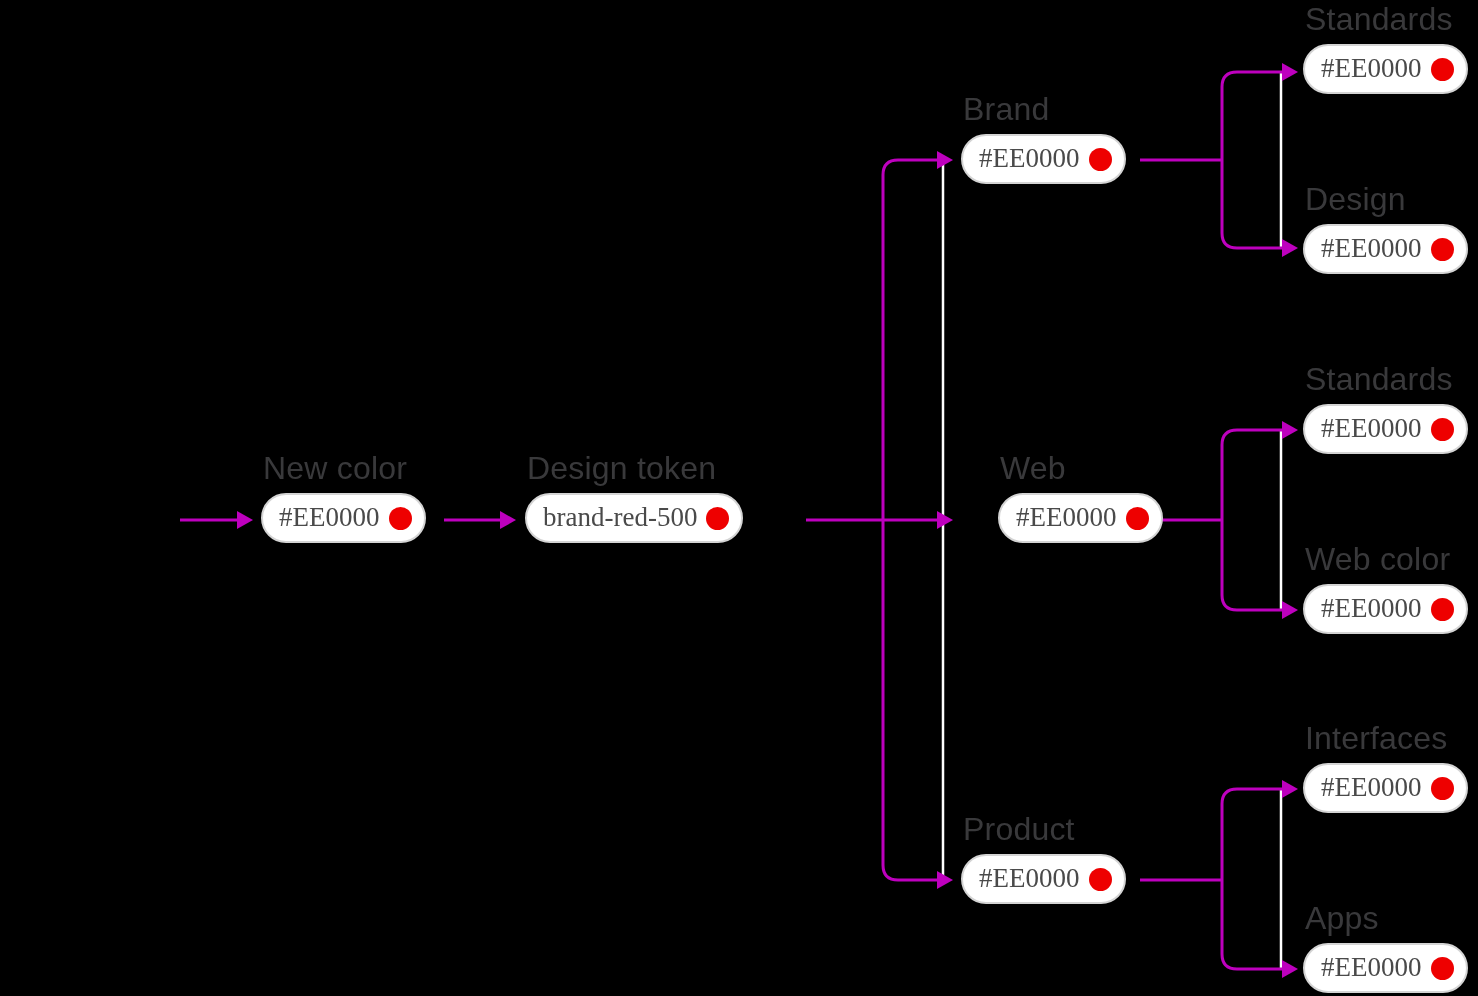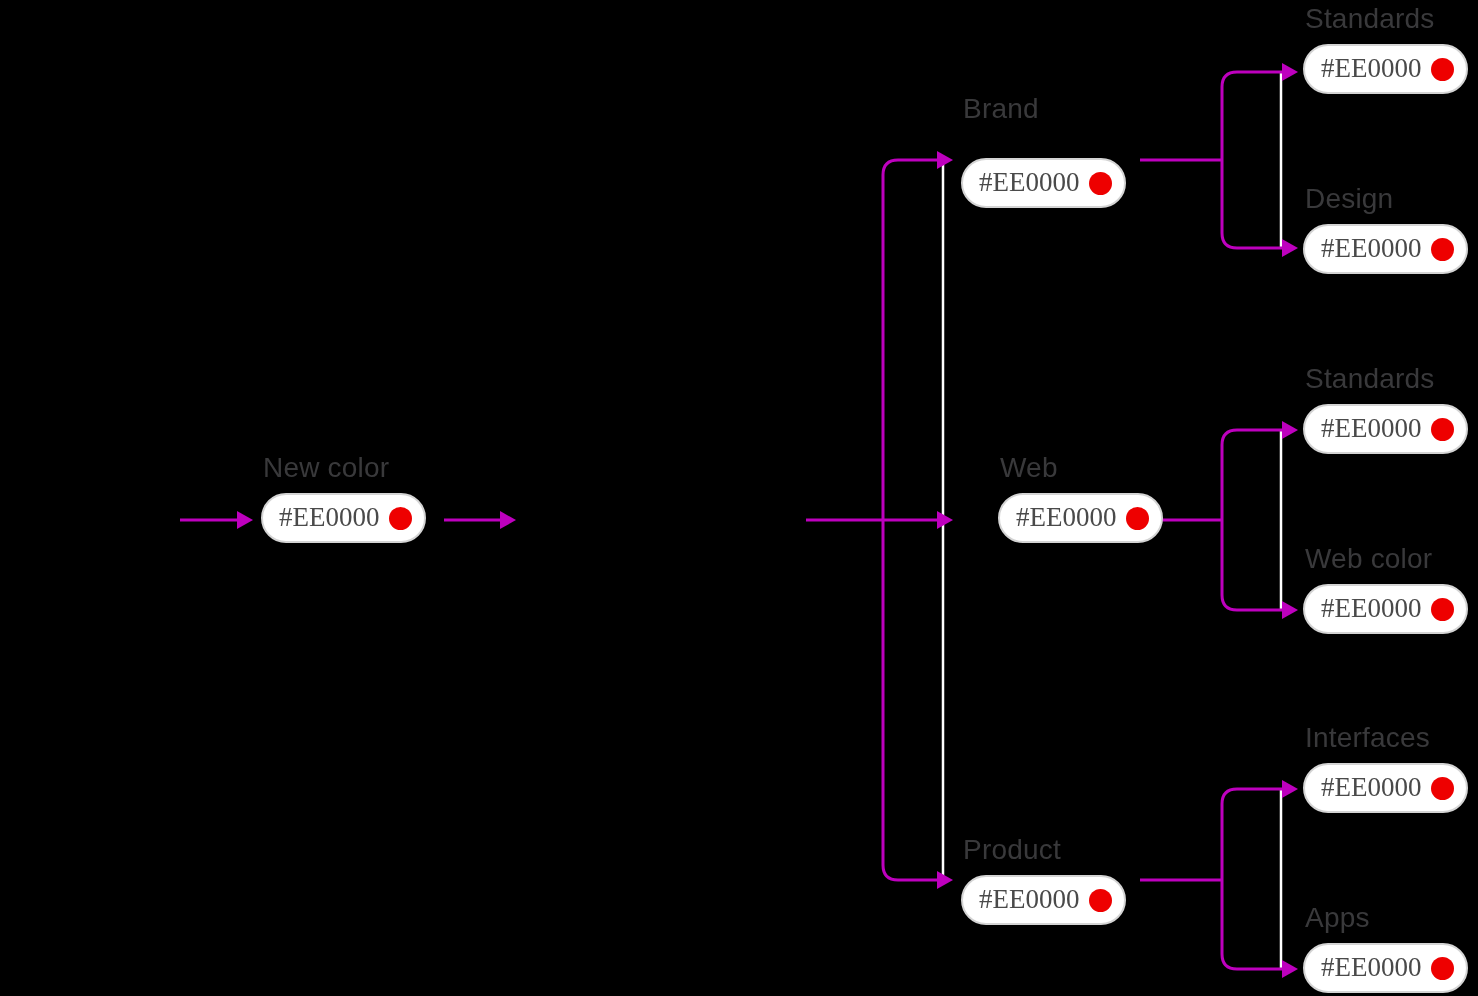--- a/index.html
+++ b/index.html
@@ -27,7 +27,7 @@
   .m-arrow { fill: var(--connector-magenta); stroke: none; }
   .node { position: absolute; display: flex; flex-direction: column; align-items: flex-start; }
   .node-label {
-    font-size: 28px;
+    font-size: 32px;
     line-height: 32px;
     color: var(--label-text);
     margin: 0 0 9px 2px;

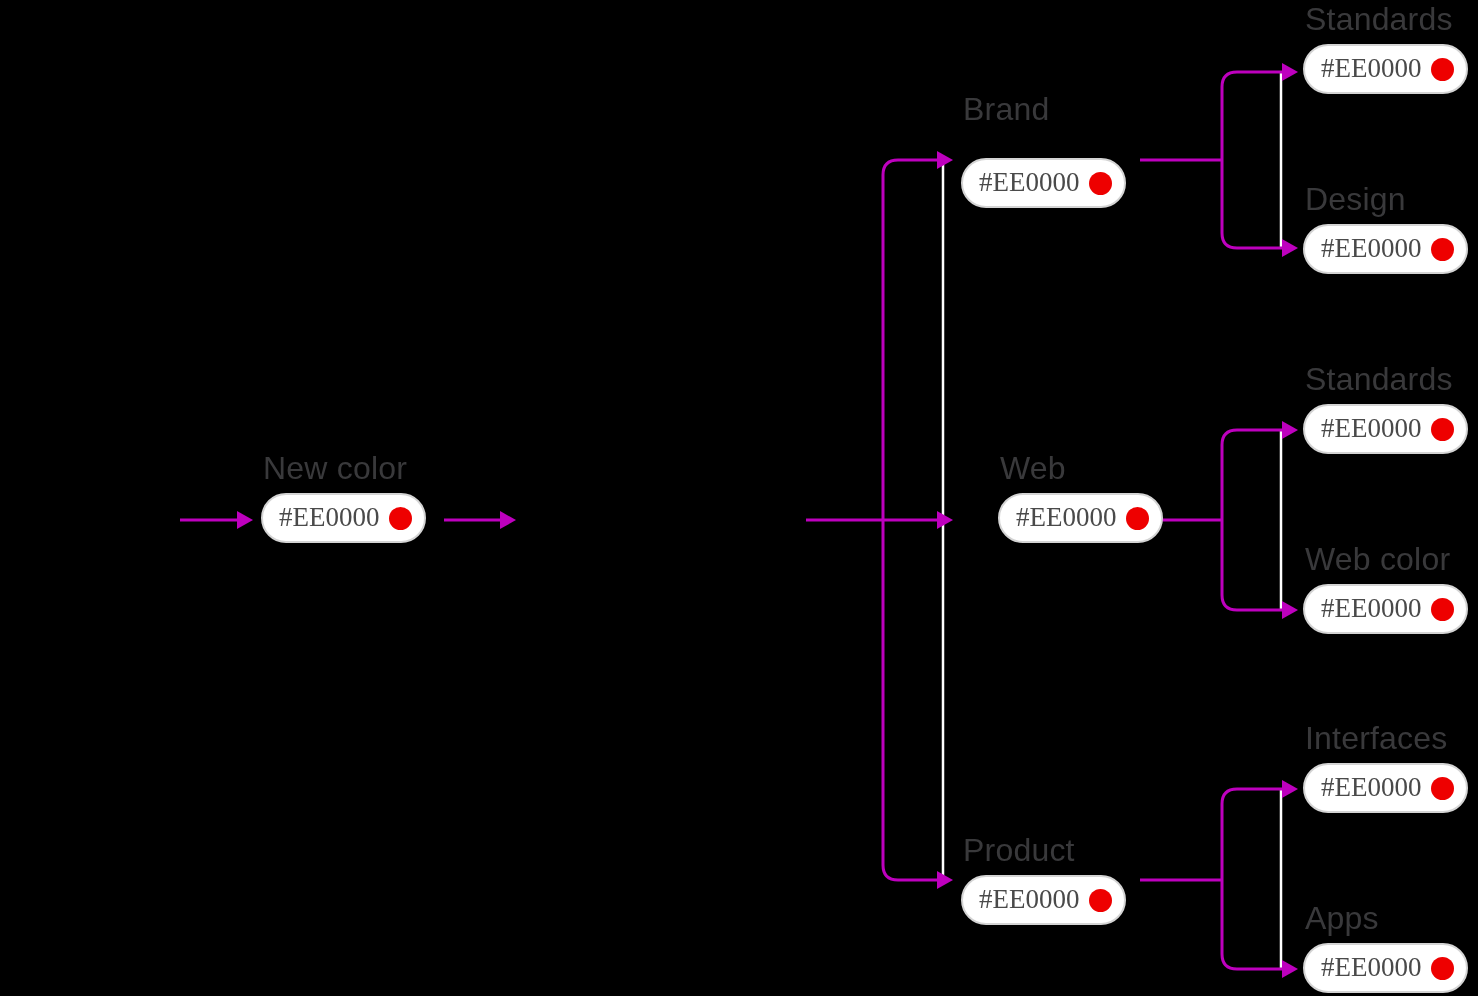--- a/index.html
+++ b/index.html
@@ -108,7 +108,7 @@
   </div>
 
 
-  <div class="node" style="left:961px; top:93px;gap:24px;">
+  <div class="node" style="left:961px; top:93px;">
     <div class="node-label">Brand</div>
     <div class="pill">
       <span class="pill-text">#EE0000</span>

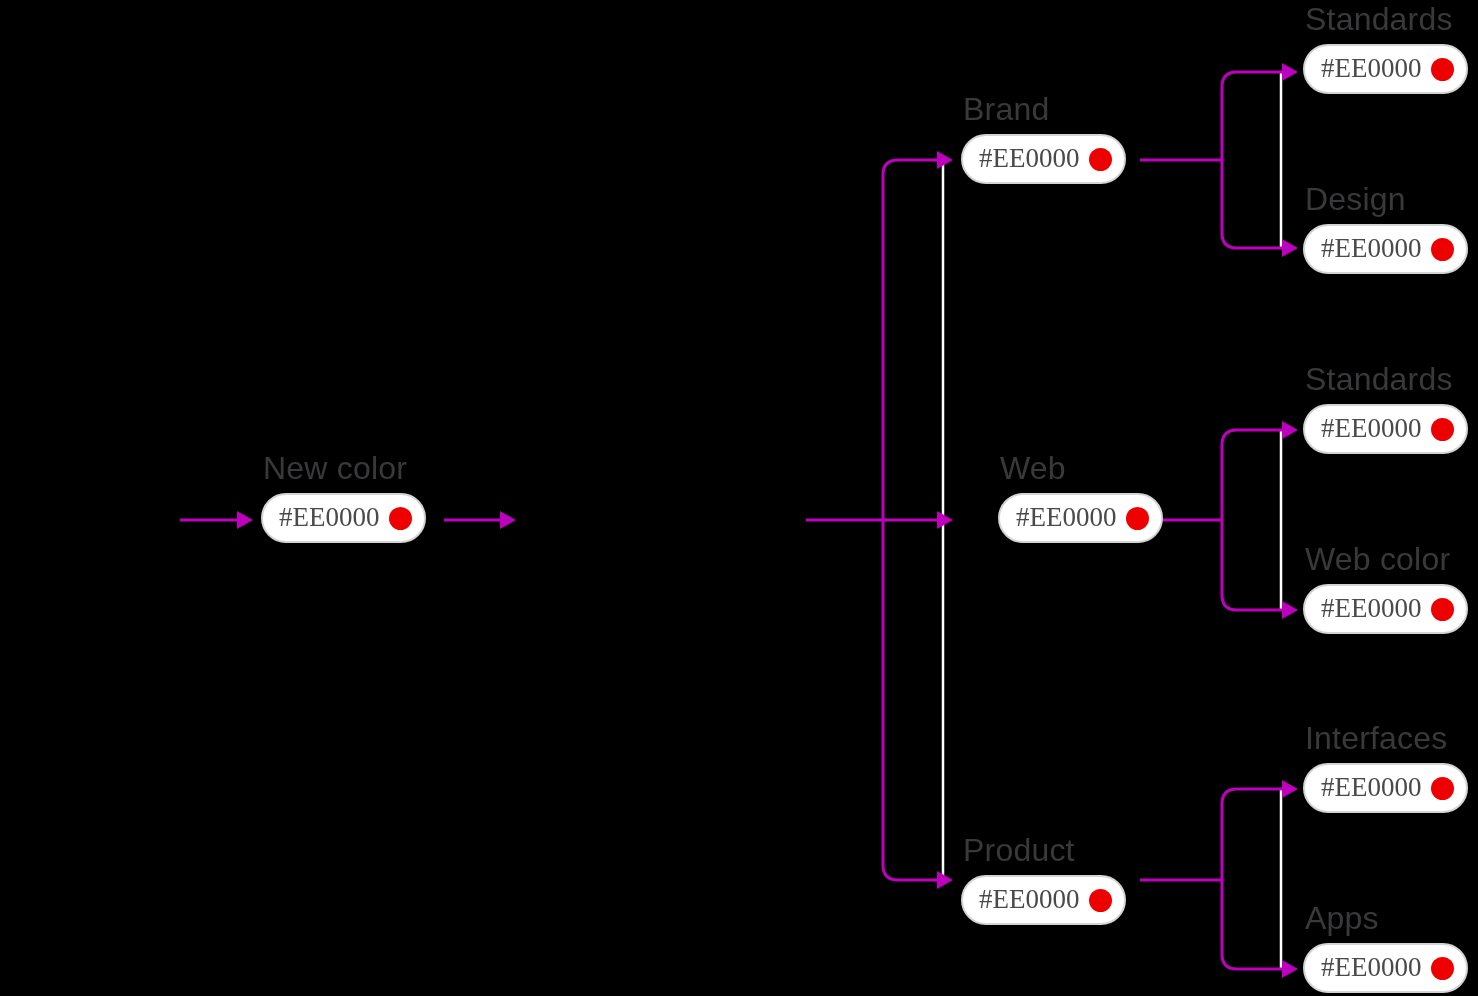--- a/index.html
+++ b/index.html
@@ -107,6 +107,13 @@
     </div>
   </div>
 
+  <div class="node" style="left:525px; top:452px;">
+    <div class="node-label">Design token</div>
+    <div class="pill">
+      <span class="pill-text">brand-red-500</span>
+      <span class="dot" style="background-color: rgb(238, 0, 0);"></span>
+    </div>
+  </div>
 
   <div class="node" style="left:961px; top:93px;">
     <div class="node-label">Brand</div>

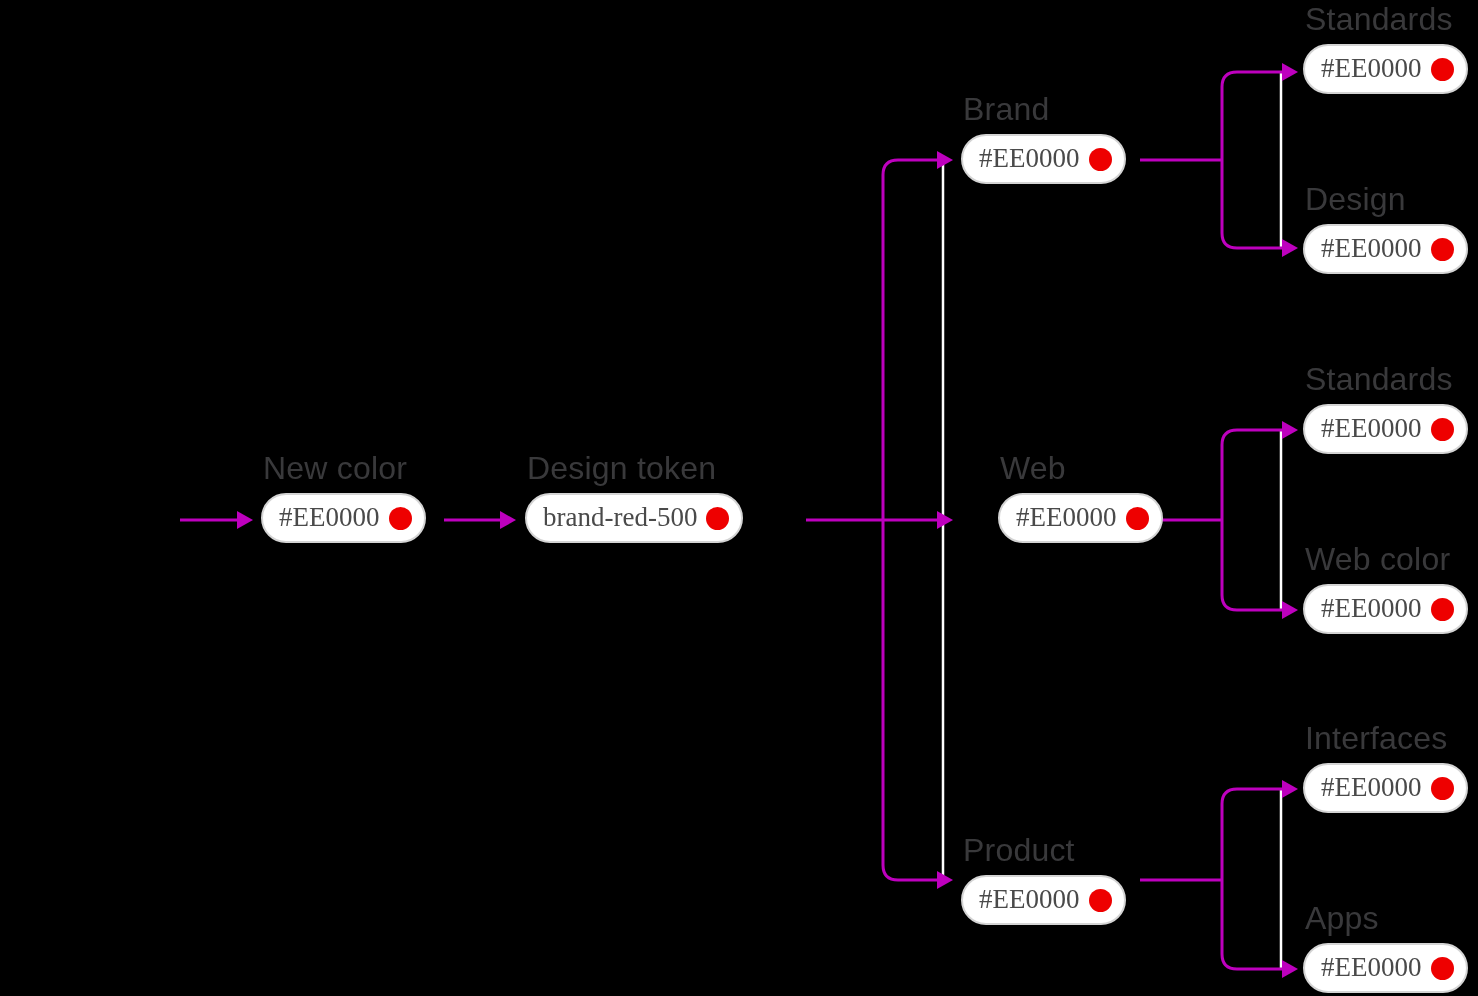--- a/index.html
+++ b/index.html
@@ -131,7 +131,7 @@
     </div>
   </div>
 
-  <div class="node" style="left:961px; top:813px;margin-top:21px;">
+  <div class="node" style="left:961px; top:813px;">
     <div class="node-label">Product</div>
     <div class="pill">
       <span class="pill-text">#EE0000</span>

